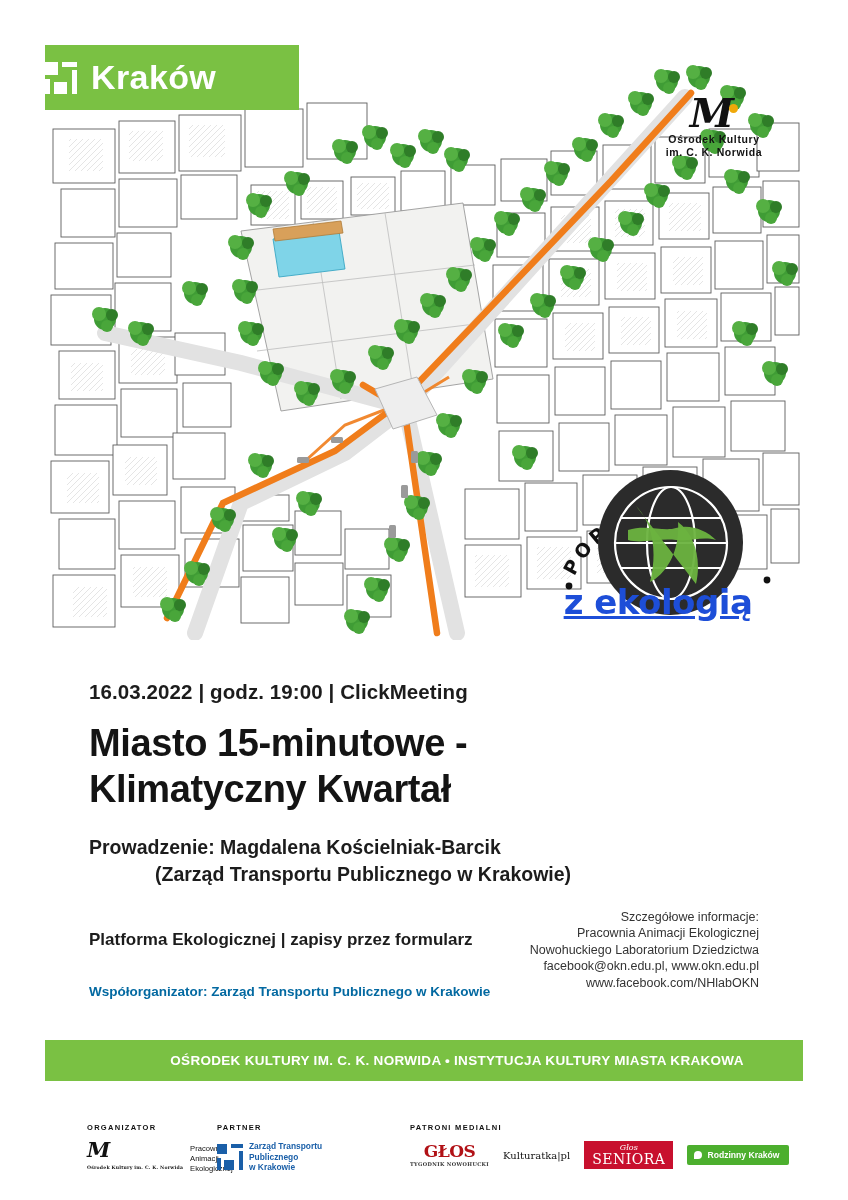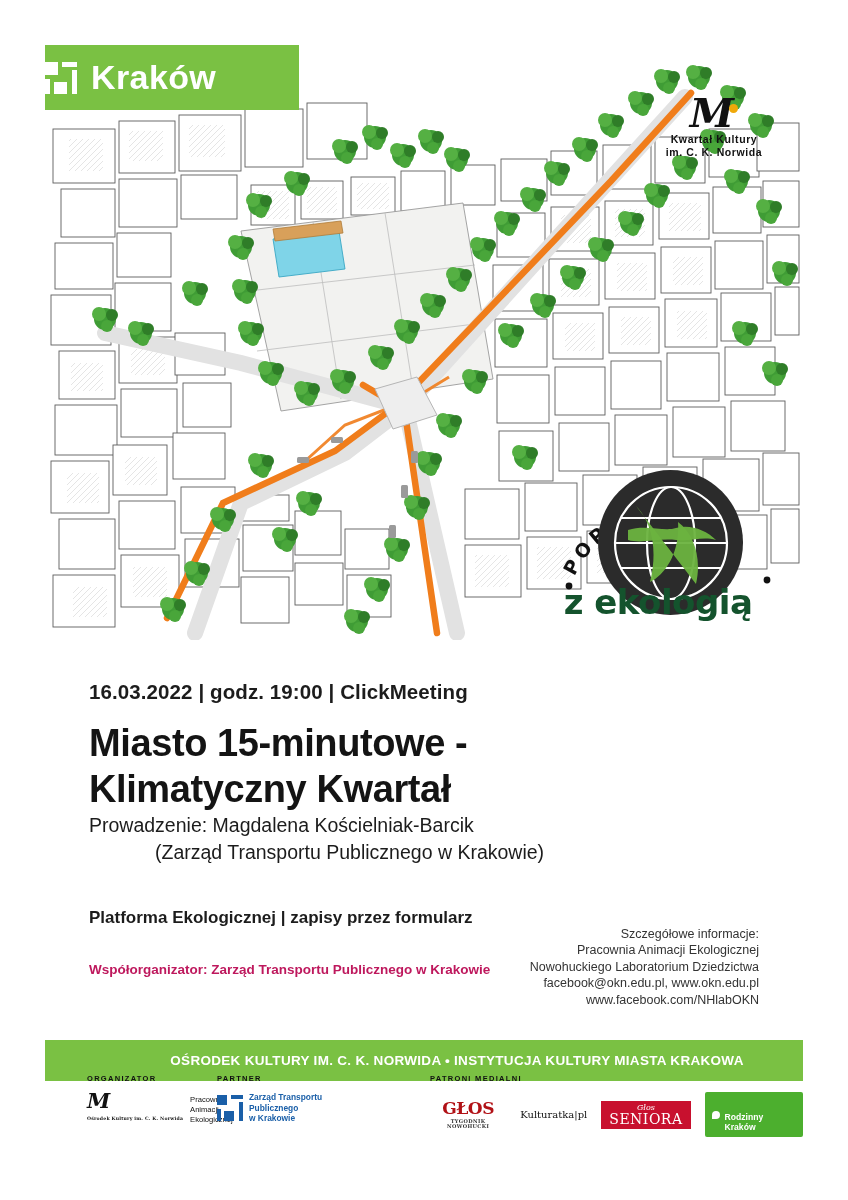--- a/index.html
+++ b/index.html
@@ -558,7 +558,7 @@
         <span>M</span><span class="norwid-dot"></span>
       </div>
       <div class="norwid-text">
-        <div>Kwartał  Kultury</div>
+        <div>Ośrodek  Kultury</div>
         <div>im. C. K. Norwida</div>
       </div>
     </div>

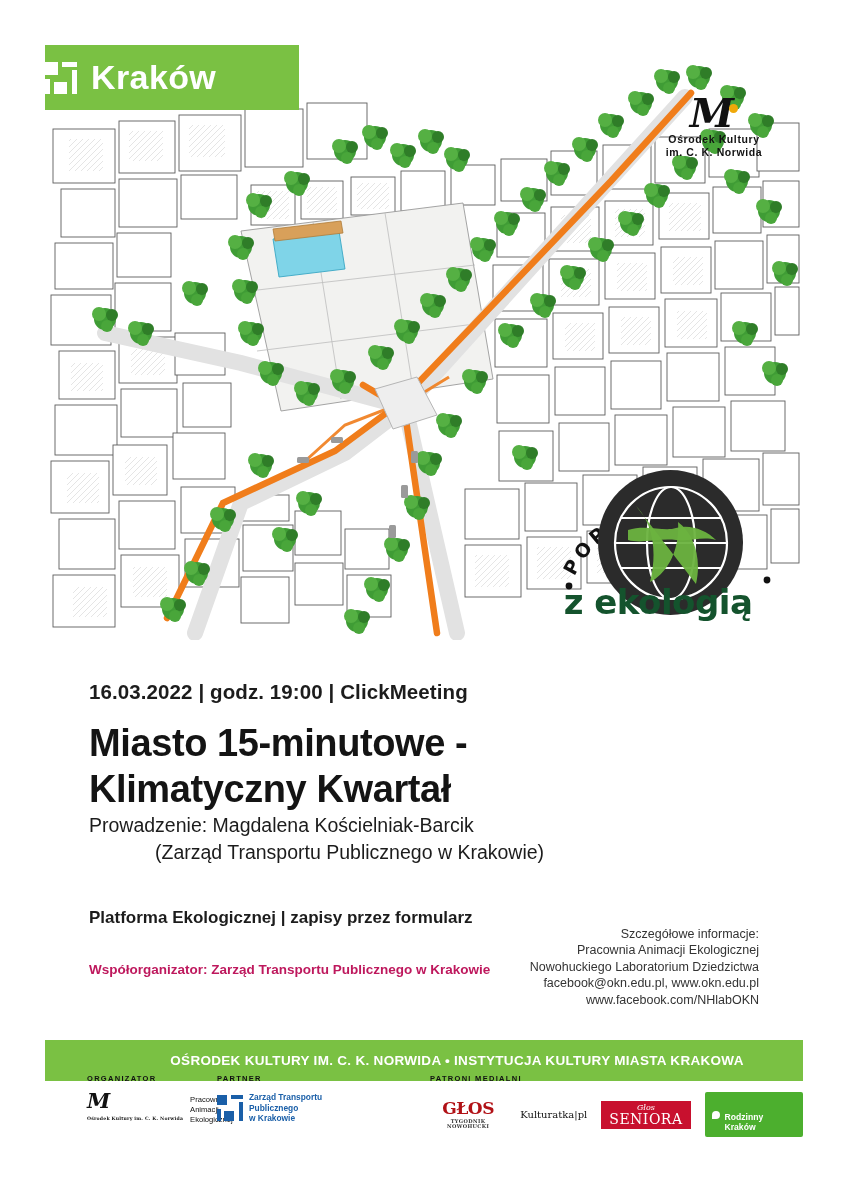--- a/index.html
+++ b/index.html
@@ -134,8 +134,9 @@
     font-family: "DejaVu Sans", sans-serif;
     font-size: 34px;
     font-weight: bold;
-    color: #14532d;
+    color: #1d4ed8;
     letter-spacing: -0.5px;
+    text-decoration: underline;
   }
 
   

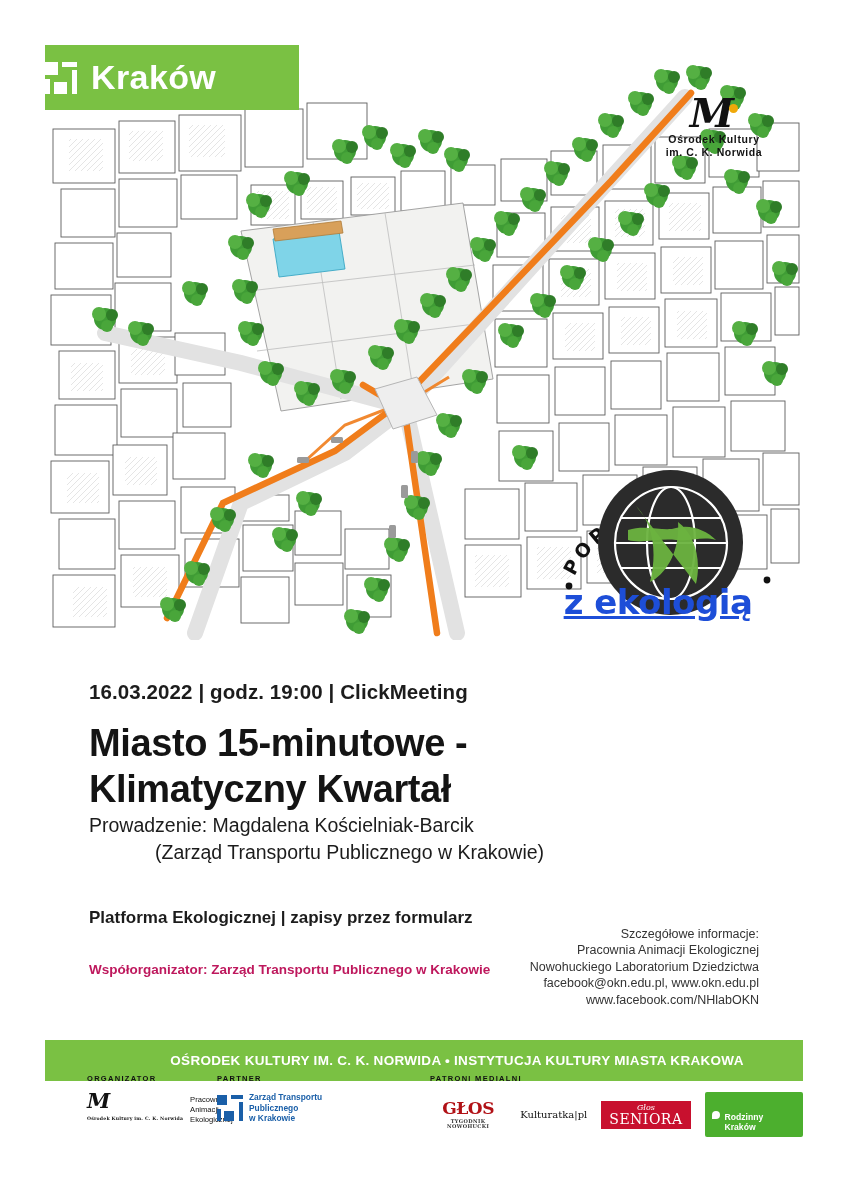--- a/index.html
+++ b/index.html
@@ -164,9 +164,10 @@
     letter-spacing: -0.4px;
   }
   .host {
+    margin-top: 22px;
     font-size: 19.5px;
     line-height: 27px;
-    font-weight: normal;
+    font-weight: bold;
     color: #1c1c1c;
   }
   .host .indent { display: block; padding-left: 66px; }

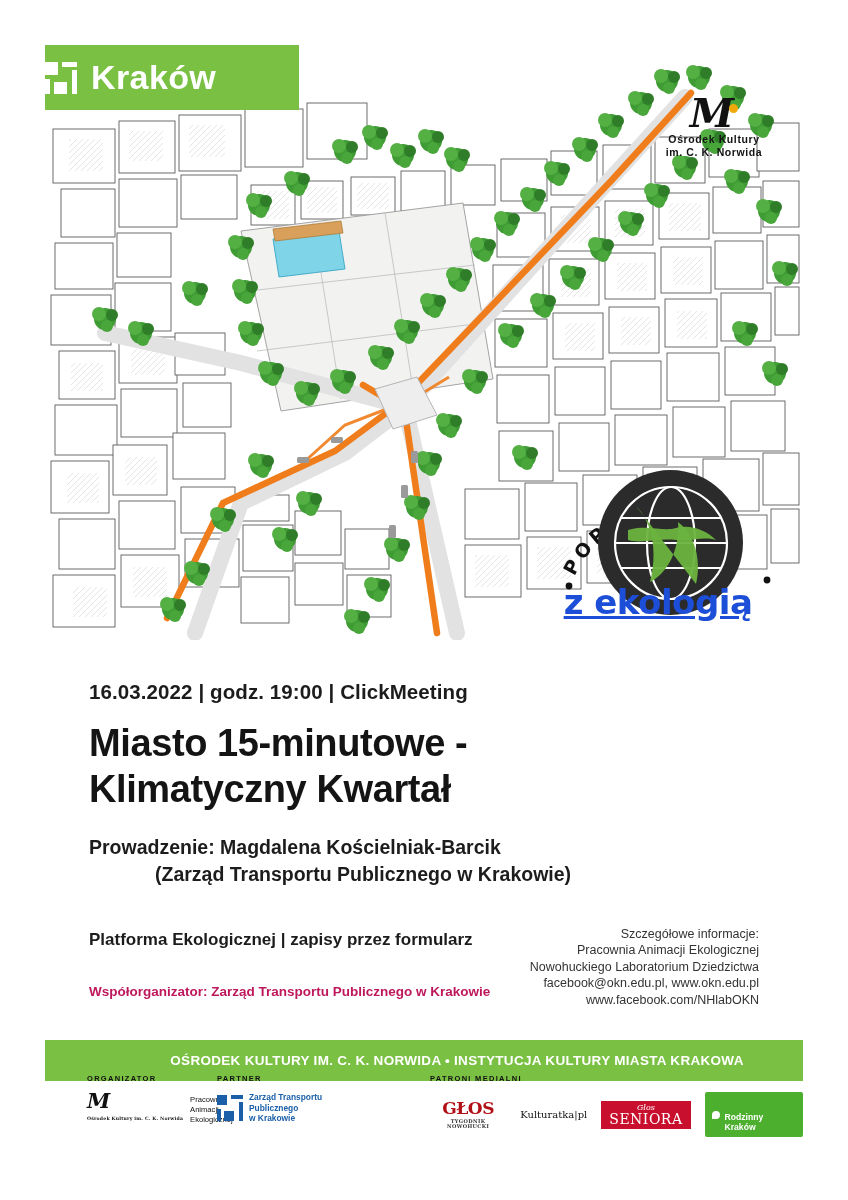--- a/index.html
+++ b/index.html
@@ -186,7 +186,7 @@
   .details {
     position: absolute;
     right: 44px;
-    bottom: 32px;
+    bottom: 49px;
     text-align: right;
     font-size: 12.5px;
     line-height: 16.5px;

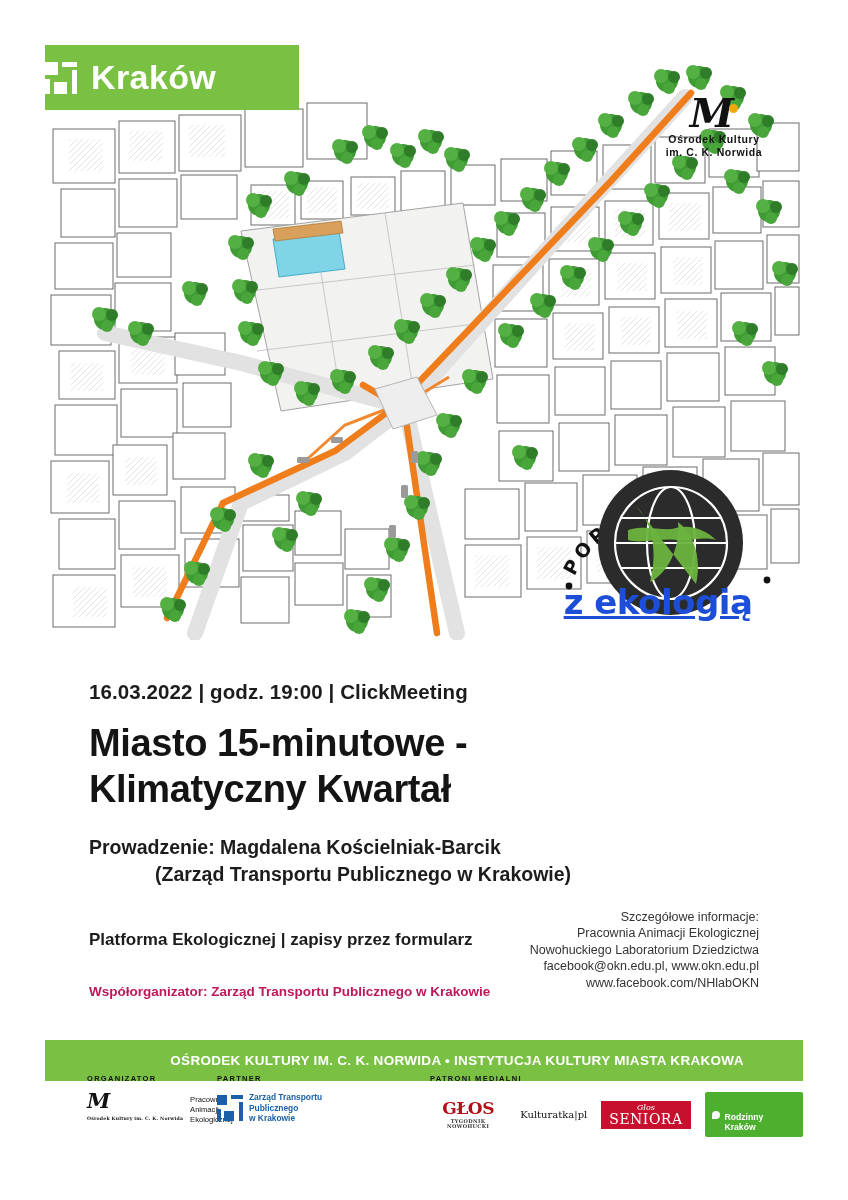--- a/index.html
+++ b/index.html
@@ -181,7 +181,7 @@
     margin-top: 34px;
     font-size: 13.5px;
     font-weight: bold;
-    color: #be185d;
+    color: #0369a1;
   }
   .details {
     position: absolute;

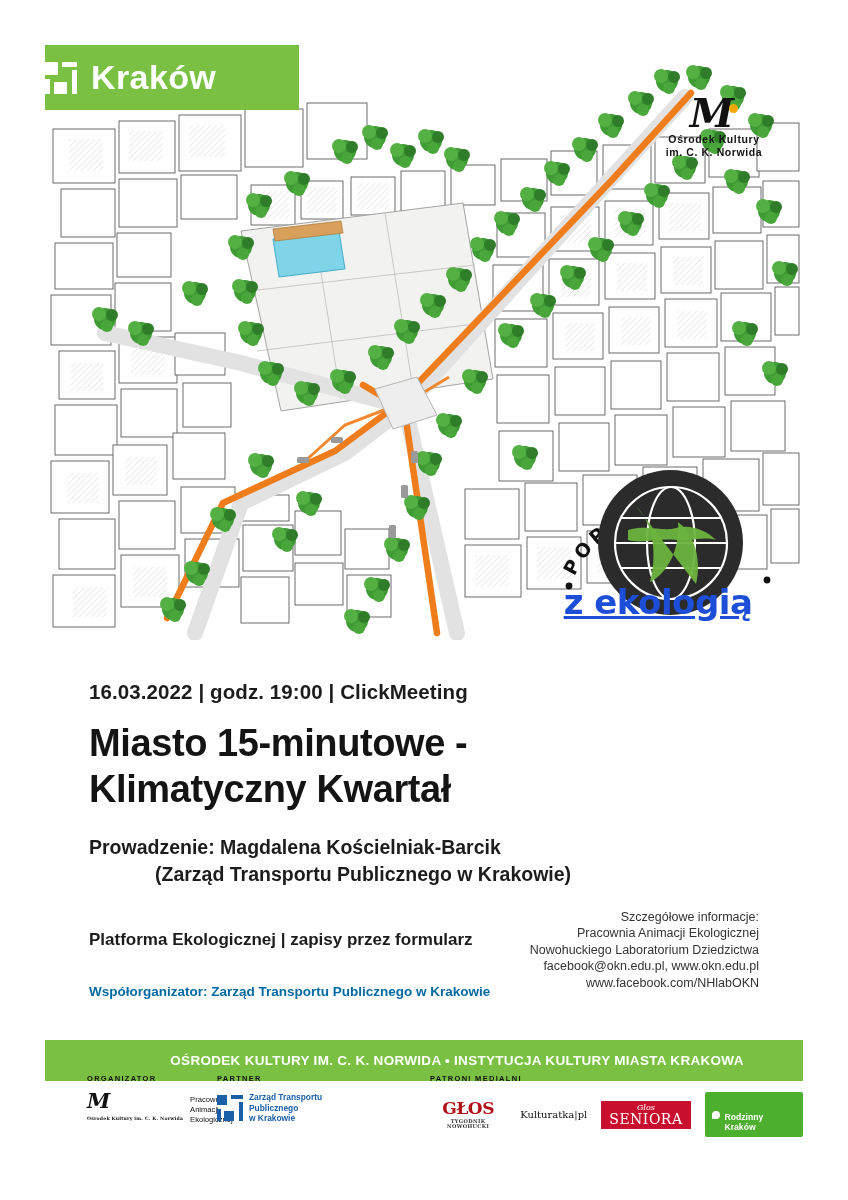--- a/index.html
+++ b/index.html
@@ -215,7 +215,7 @@
   .logos {
     position: absolute;
     left: 45px;
-    top: 1056px;
+    top: 1105px;
     width: 758px;
     height: 88px;
   }

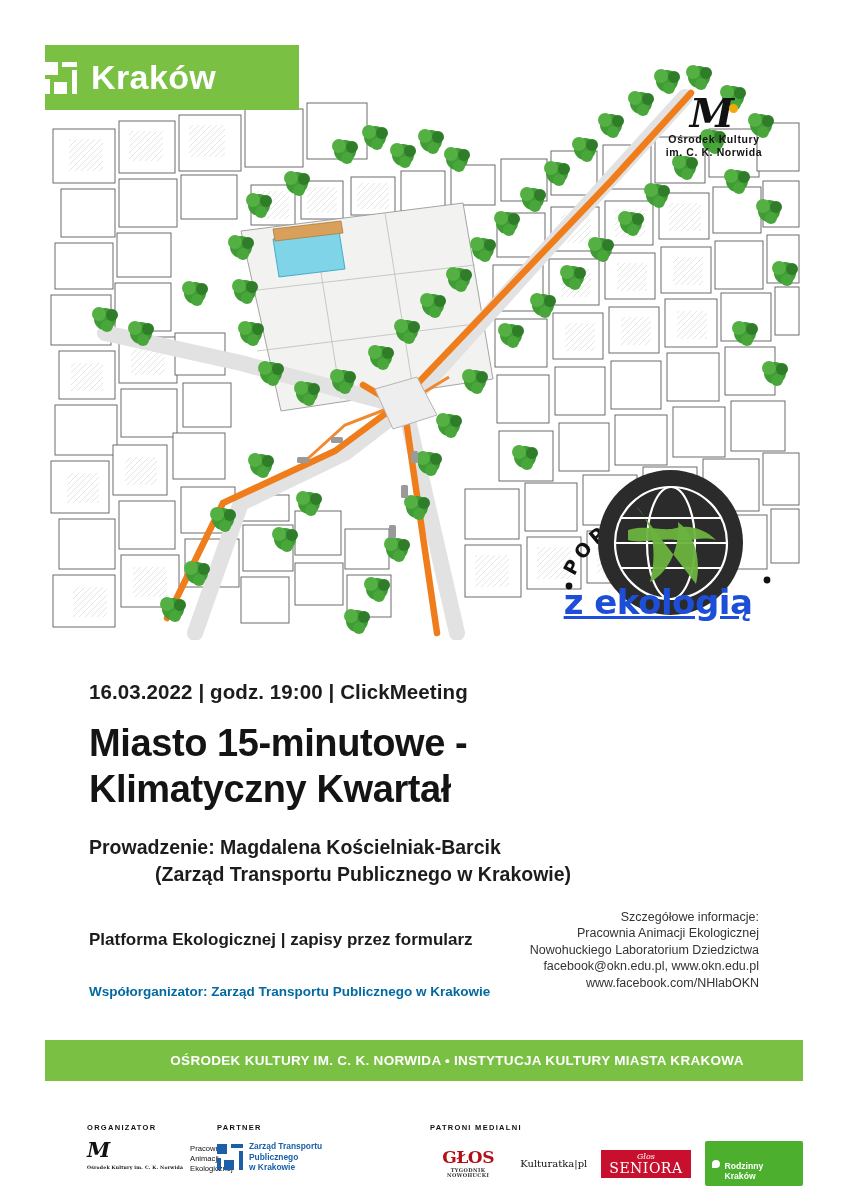--- a/index.html
+++ b/index.html
@@ -229,7 +229,7 @@
   }
   .g-org { left: 42px; top: 18px; }
   .g-partner { left: 172px; top: 18px; }
-  .g-media { left: 365px; top: 18px; margin-left: 20px; }
+  .g-media { left: 365px; top: 18px; }
 
   .org-row { display: flex; align-items: center; gap: 7px; }
   .org-mark {

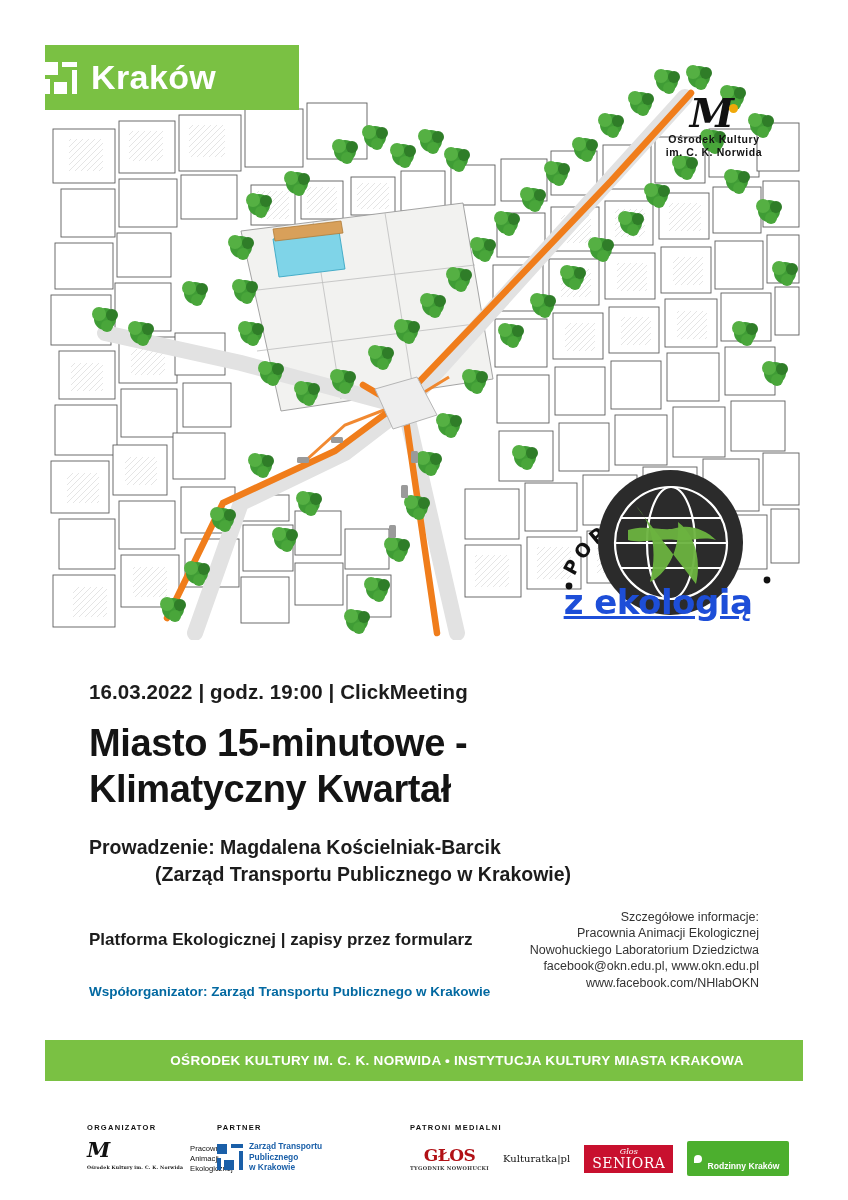--- a/index.html
+++ b/index.html
@@ -274,7 +274,7 @@
     color: #fff;
     font-size: 8.6px;
     font-weight: bold;
-    padding: 20px 9px 5px 20px;
+    padding: 5px 9px 5px 20px;
     border-radius: 2px;
     position: relative;
   }

